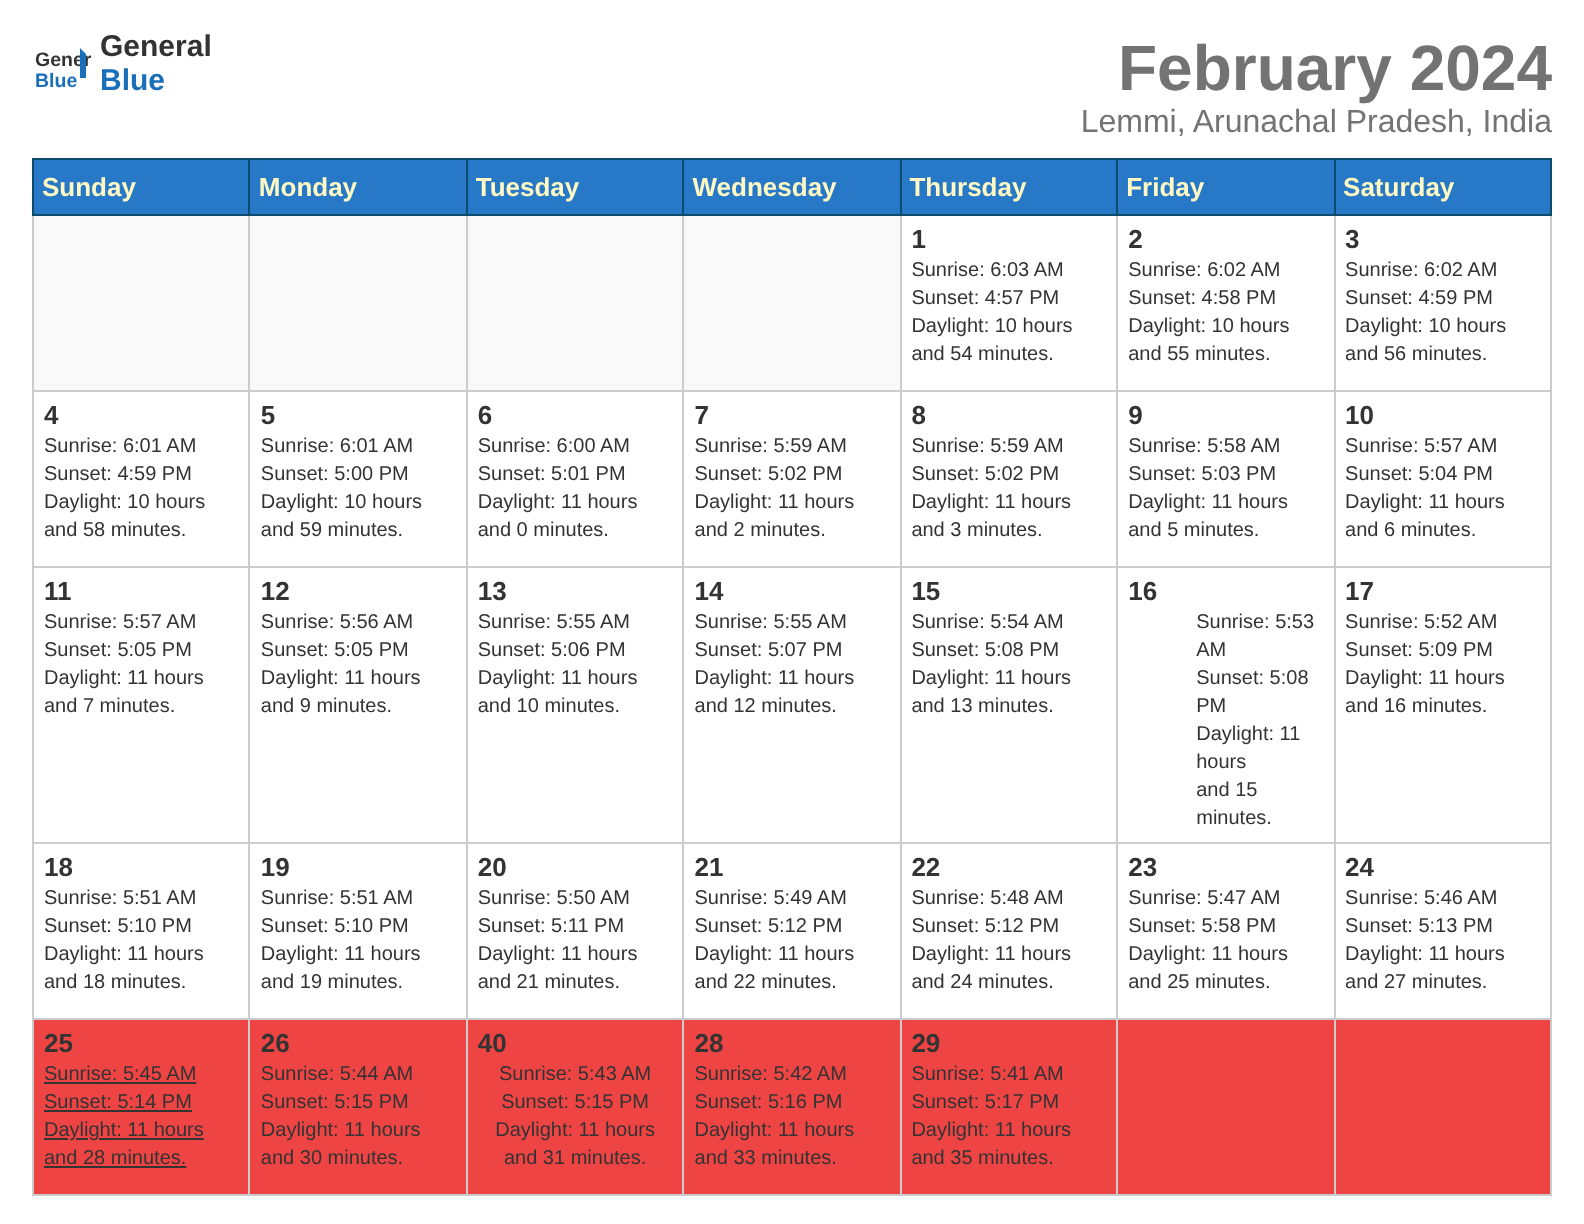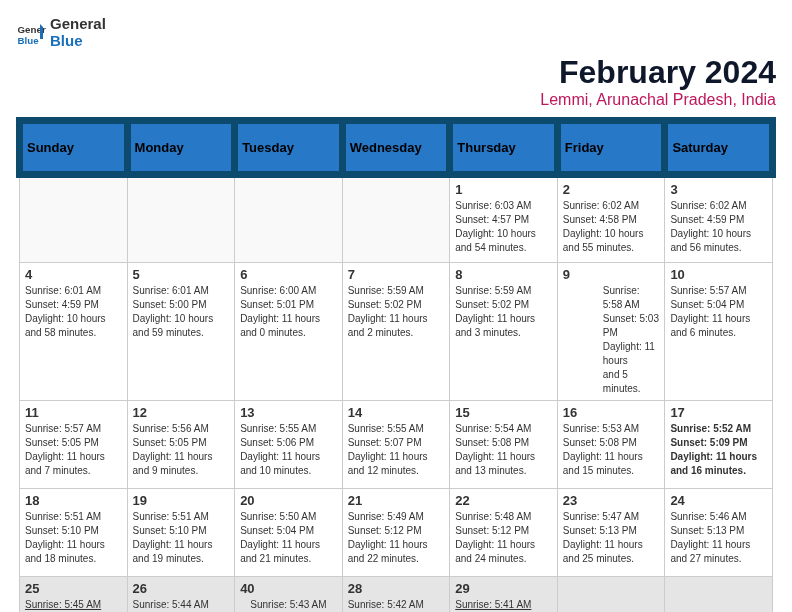--- a/index.html
+++ b/index.html
@@ -31,8 +31,7 @@
     .calendar-title {
       font-size: 32px;
       font-weight: bold;
-      color: #0f172a;
-      margin-top: 38px;
+      color: #737373;
     }
     .calendar-subtitle {
       font-size: 16px;

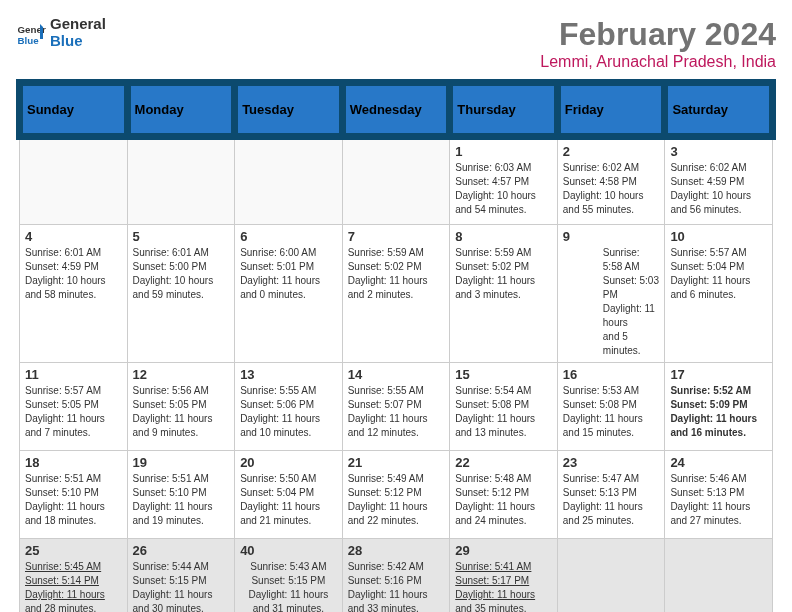--- a/index.html
+++ b/index.html
@@ -35,7 +35,7 @@
     }
     .calendar-subtitle {
       font-size: 16px;
-      color: #be185d;
+      color: #737373;
     }
     table {
       width: 100%;

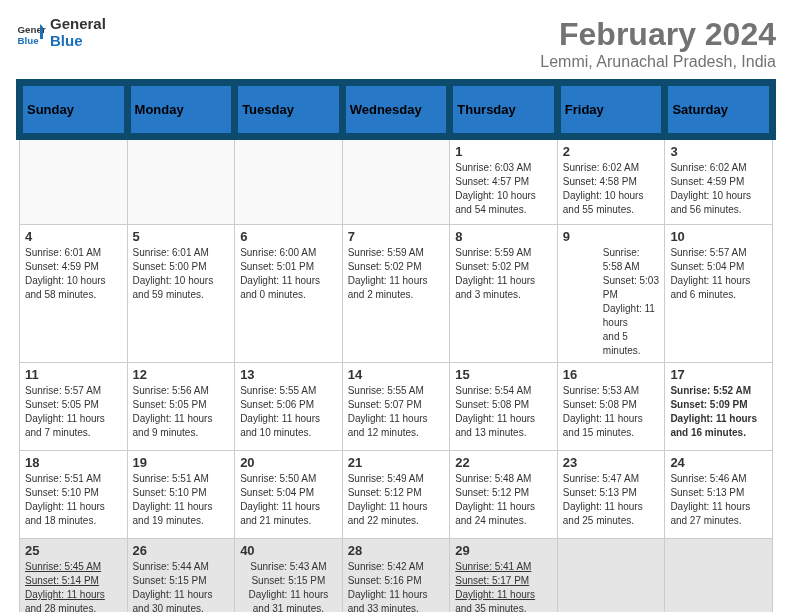--- a/index.html
+++ b/index.html
@@ -44,12 +44,12 @@
     }
     th {
       background-color: #2878c8;
-      color: #000000;
+      color: #fef9c3;
       font-size: 13px;
       font-weight: bold;
-      padding: 16px 4px;
+      padding: 6px 4px;
       text-align: left;
-      border: 7px solid #0c4a6e;
+      border: 1px solid #0c4a6e;
     }
     td {
       border: 1px solid #ccc;

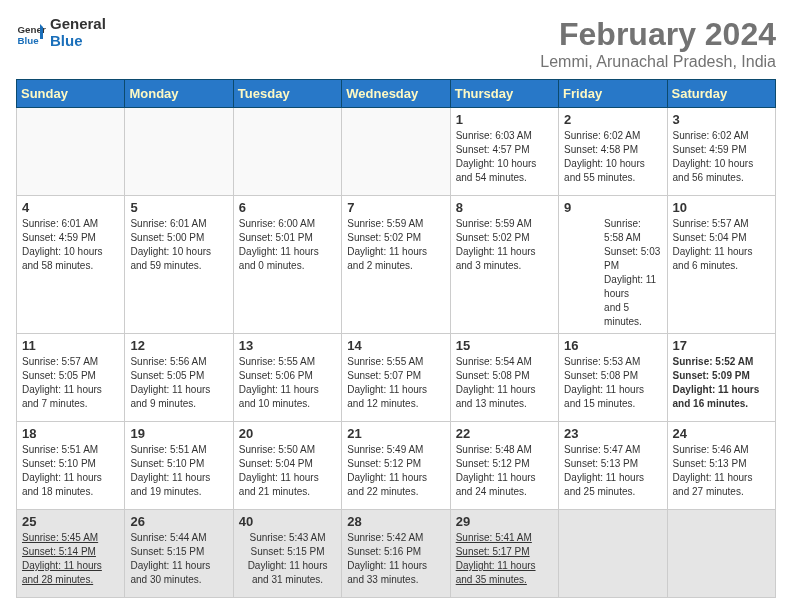--- a/index.html
+++ b/index.html
@@ -180,7 +180,7 @@
         </td>
         <td>
           <span class="day-number">9</span>
-          <div class="day-info" style="white-space: pre-line; margin-left: 40px;">Sunrise: 5:58 AM
+          <div class="day-info" style="white-space: pre-line;">Sunrise: 5:58 AM
 Sunset: 5:03 PM
 Daylight: 11 hours
 and 5 minutes.</div>

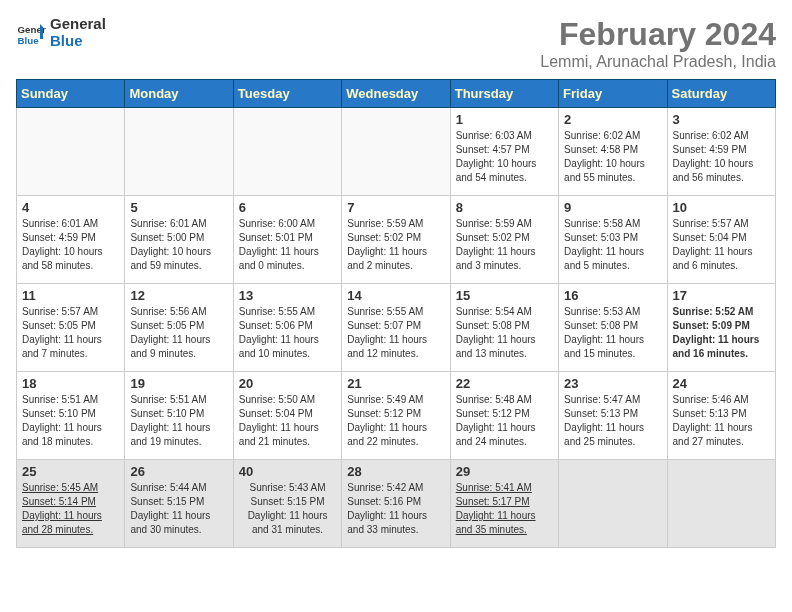--- a/index.html
+++ b/index.html
@@ -231,7 +231,7 @@
         </td>
         <td>
           <span class="day-number">16</span>
-          <div class="day-info" style="white-space: pre-line;">Sunrise: 5:53 AM
+          <div class="day-info" style="white-space: pre-line; margin-left: 34px;">Sunrise: 5:53 AM
 Sunset: 5:08 PM
 Daylight: 11 hours
 and 15 minutes.</div>

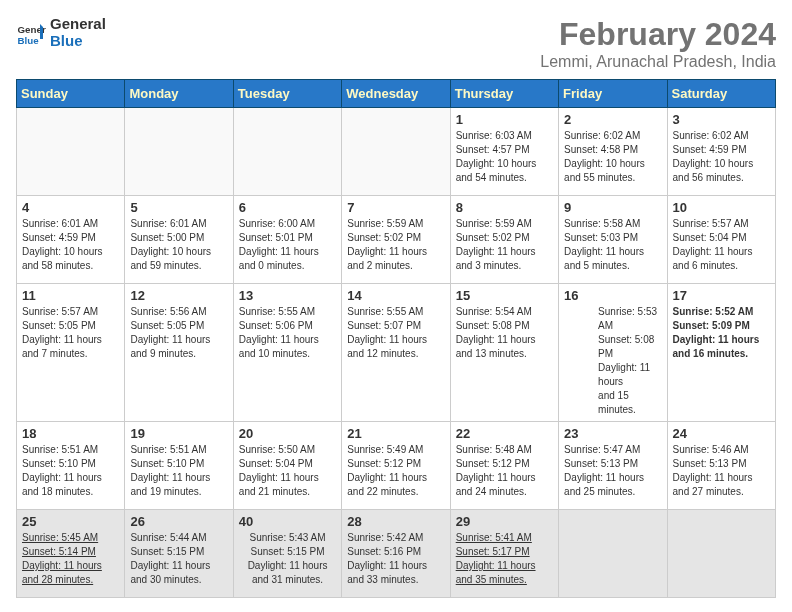--- a/index.html
+++ b/index.html
@@ -238,7 +238,7 @@
         </td>
         <td>
           <span class="day-number">17</span>
-          <div class="day-info" style="white-space: pre-line; font-weight: bold;">Sunrise: 5:52 AM
+          <div class="day-info" style="white-space: pre-line;">Sunrise: 5:52 AM
 Sunset: 5:09 PM
 Daylight: 11 hours
 and 16 minutes.</div>

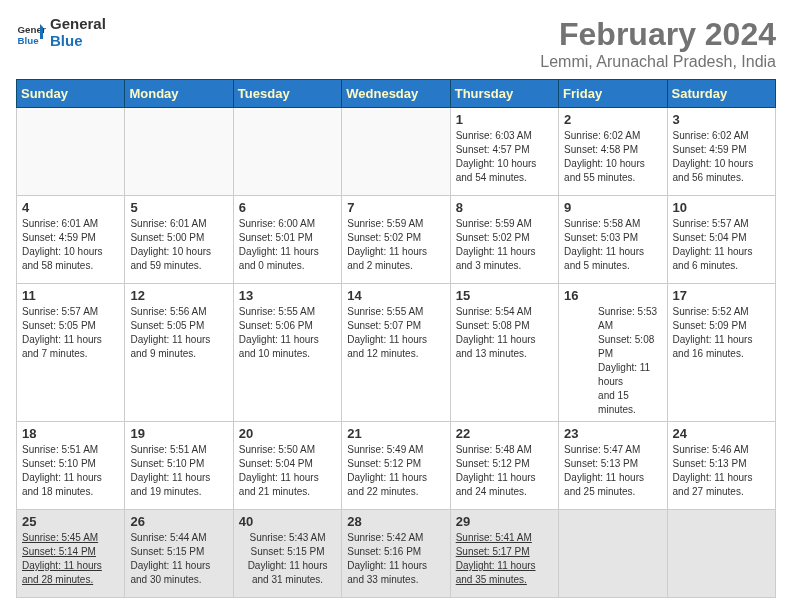--- a/index.html
+++ b/index.html
@@ -262,7 +262,7 @@
         <td>
           <span class="day-number">20</span>
           <div class="day-info" style="white-space: pre-line;">Sunrise: 5:50 AM
-Sunset: 5:04 PM
+Sunset: 5:11 PM
 Daylight: 11 hours
 and 21 minutes.</div>
         </td>

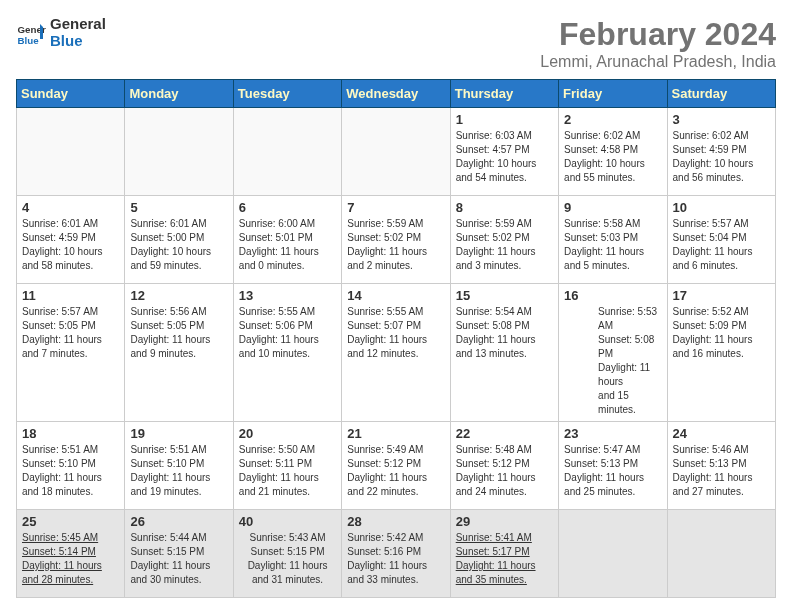--- a/index.html
+++ b/index.html
@@ -283,7 +283,7 @@
         <td>
           <span class="day-number">23</span>
           <div class="day-info" style="white-space: pre-line;">Sunrise: 5:47 AM
-Sunset: 5:13 PM
+Sunset: 5:58 PM
 Daylight: 11 hours
 and 25 minutes.</div>
         </td>

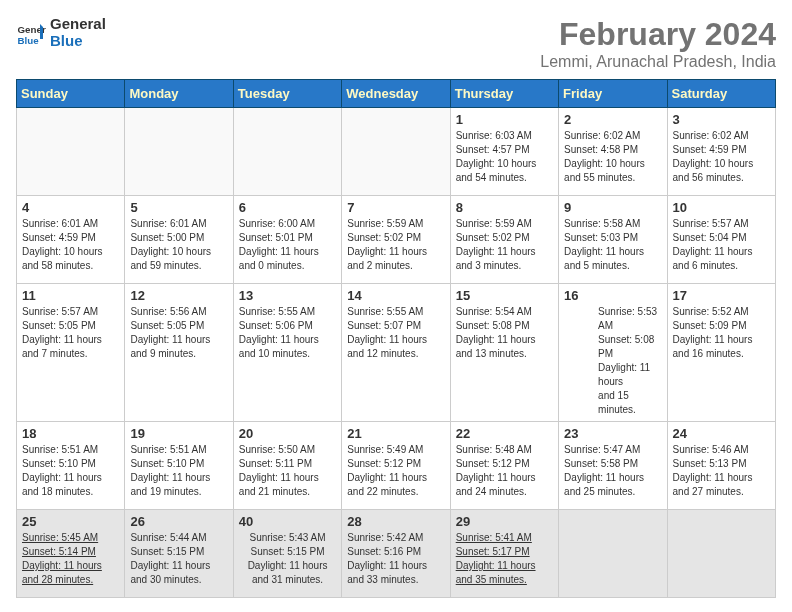--- a/index.html
+++ b/index.html
@@ -65,7 +65,7 @@
       background: #f9f9f9;
     }
     td.last-row {
-      background: #e5e5e5;
+      background: #ef4444;
     }
     .day-number {
       font-size: 13px;

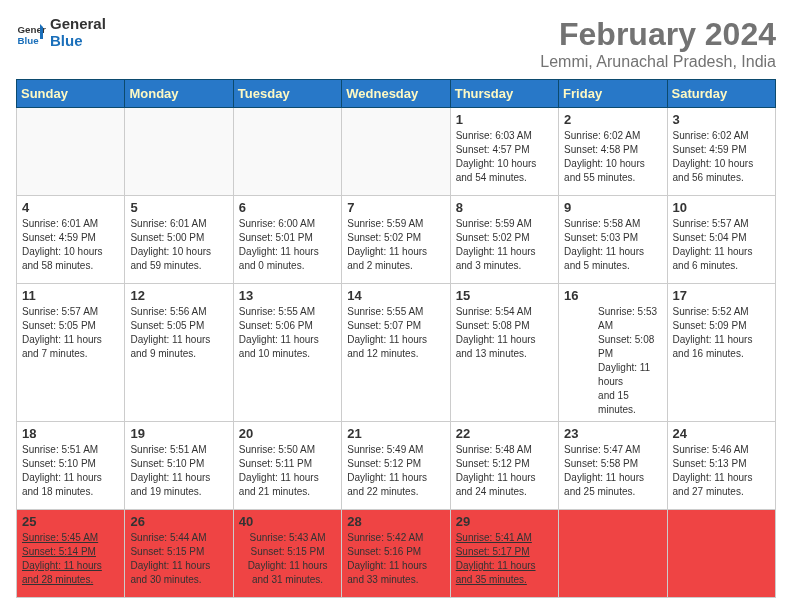--- a/index.html
+++ b/index.html
@@ -326,7 +326,7 @@
         </td>
         <td class="last-row">
           <span class="day-number">29</span>
-          <div class="day-info" style="white-space: pre-line; text-decoration: underline;">Sunrise: 5:41 AM
+          <div class="day-info" style="white-space: pre-line;">Sunrise: 5:41 AM
 Sunset: 5:17 PM
 Daylight: 11 hours
 and 35 minutes.</div>

